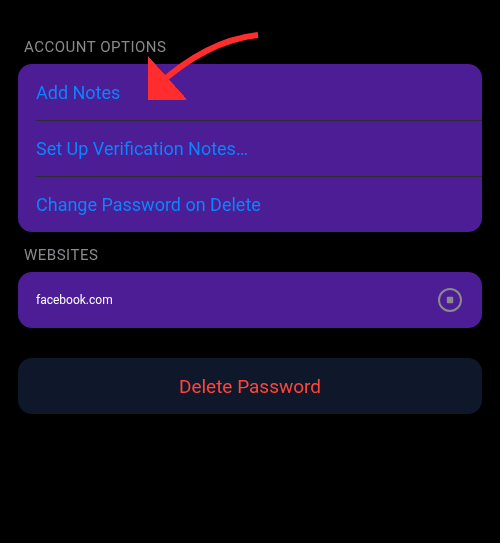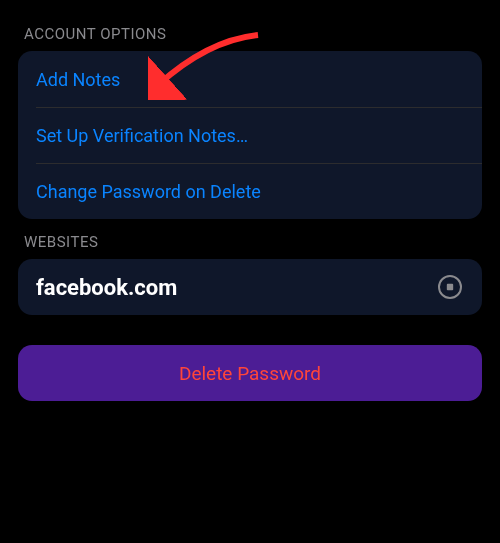--- a/index.html
+++ b/index.html
@@ -12,7 +12,7 @@
     position: relative;
   }
   .page {
-    padding: 11px 18px 0 18px;
+    padding: 24px 18px 0 18px;
   }
   .section-header {
     color: #8a8a8e;

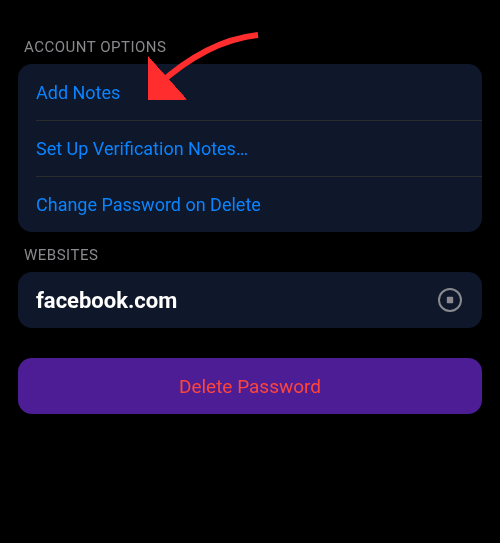--- a/index.html
+++ b/index.html
@@ -22,7 +22,7 @@
     text-transform: uppercase;
   }
   .group {
-    background: #0f172a;
+    background: #4c1d95;
     border-radius: 14px;
     overflow: hidden;
   }

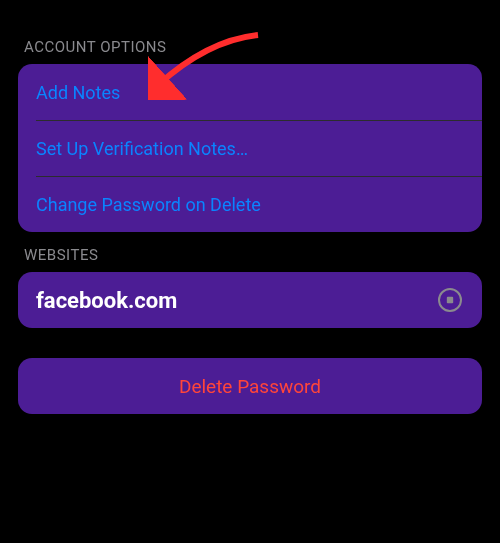--- a/index.html
+++ b/index.html
@@ -44,7 +44,7 @@
   }
   .row.link { color: #0a84ff; cursor: pointer; }
   .row.site { color: #ffffff; }
-  .row.site .label { font-size: 22px; font-weight: bold; }
+  .row.site .label { font-size: 12px; }
   .icon-wrap {
     width: 28px; height: 28px;
     display: flex; align-items: center; justify-content: center;

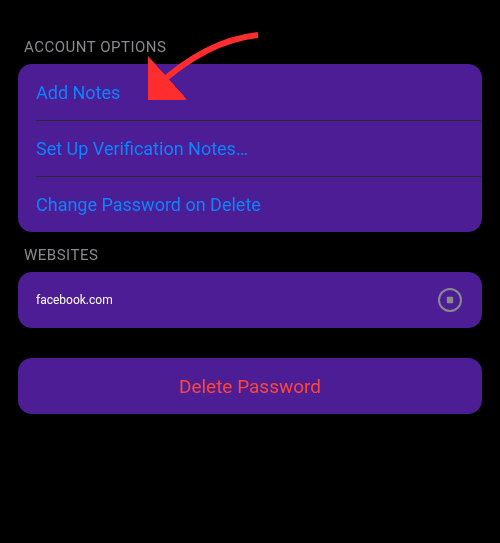--- a/index.html
+++ b/index.html
@@ -68,7 +68,7 @@
   }
   .spacer { height: 30px; }
   .delete-group {
-    background: #4c1d95;
+    background: #0f172a;
     border-radius: 14px;
     overflow: hidden;
   }

